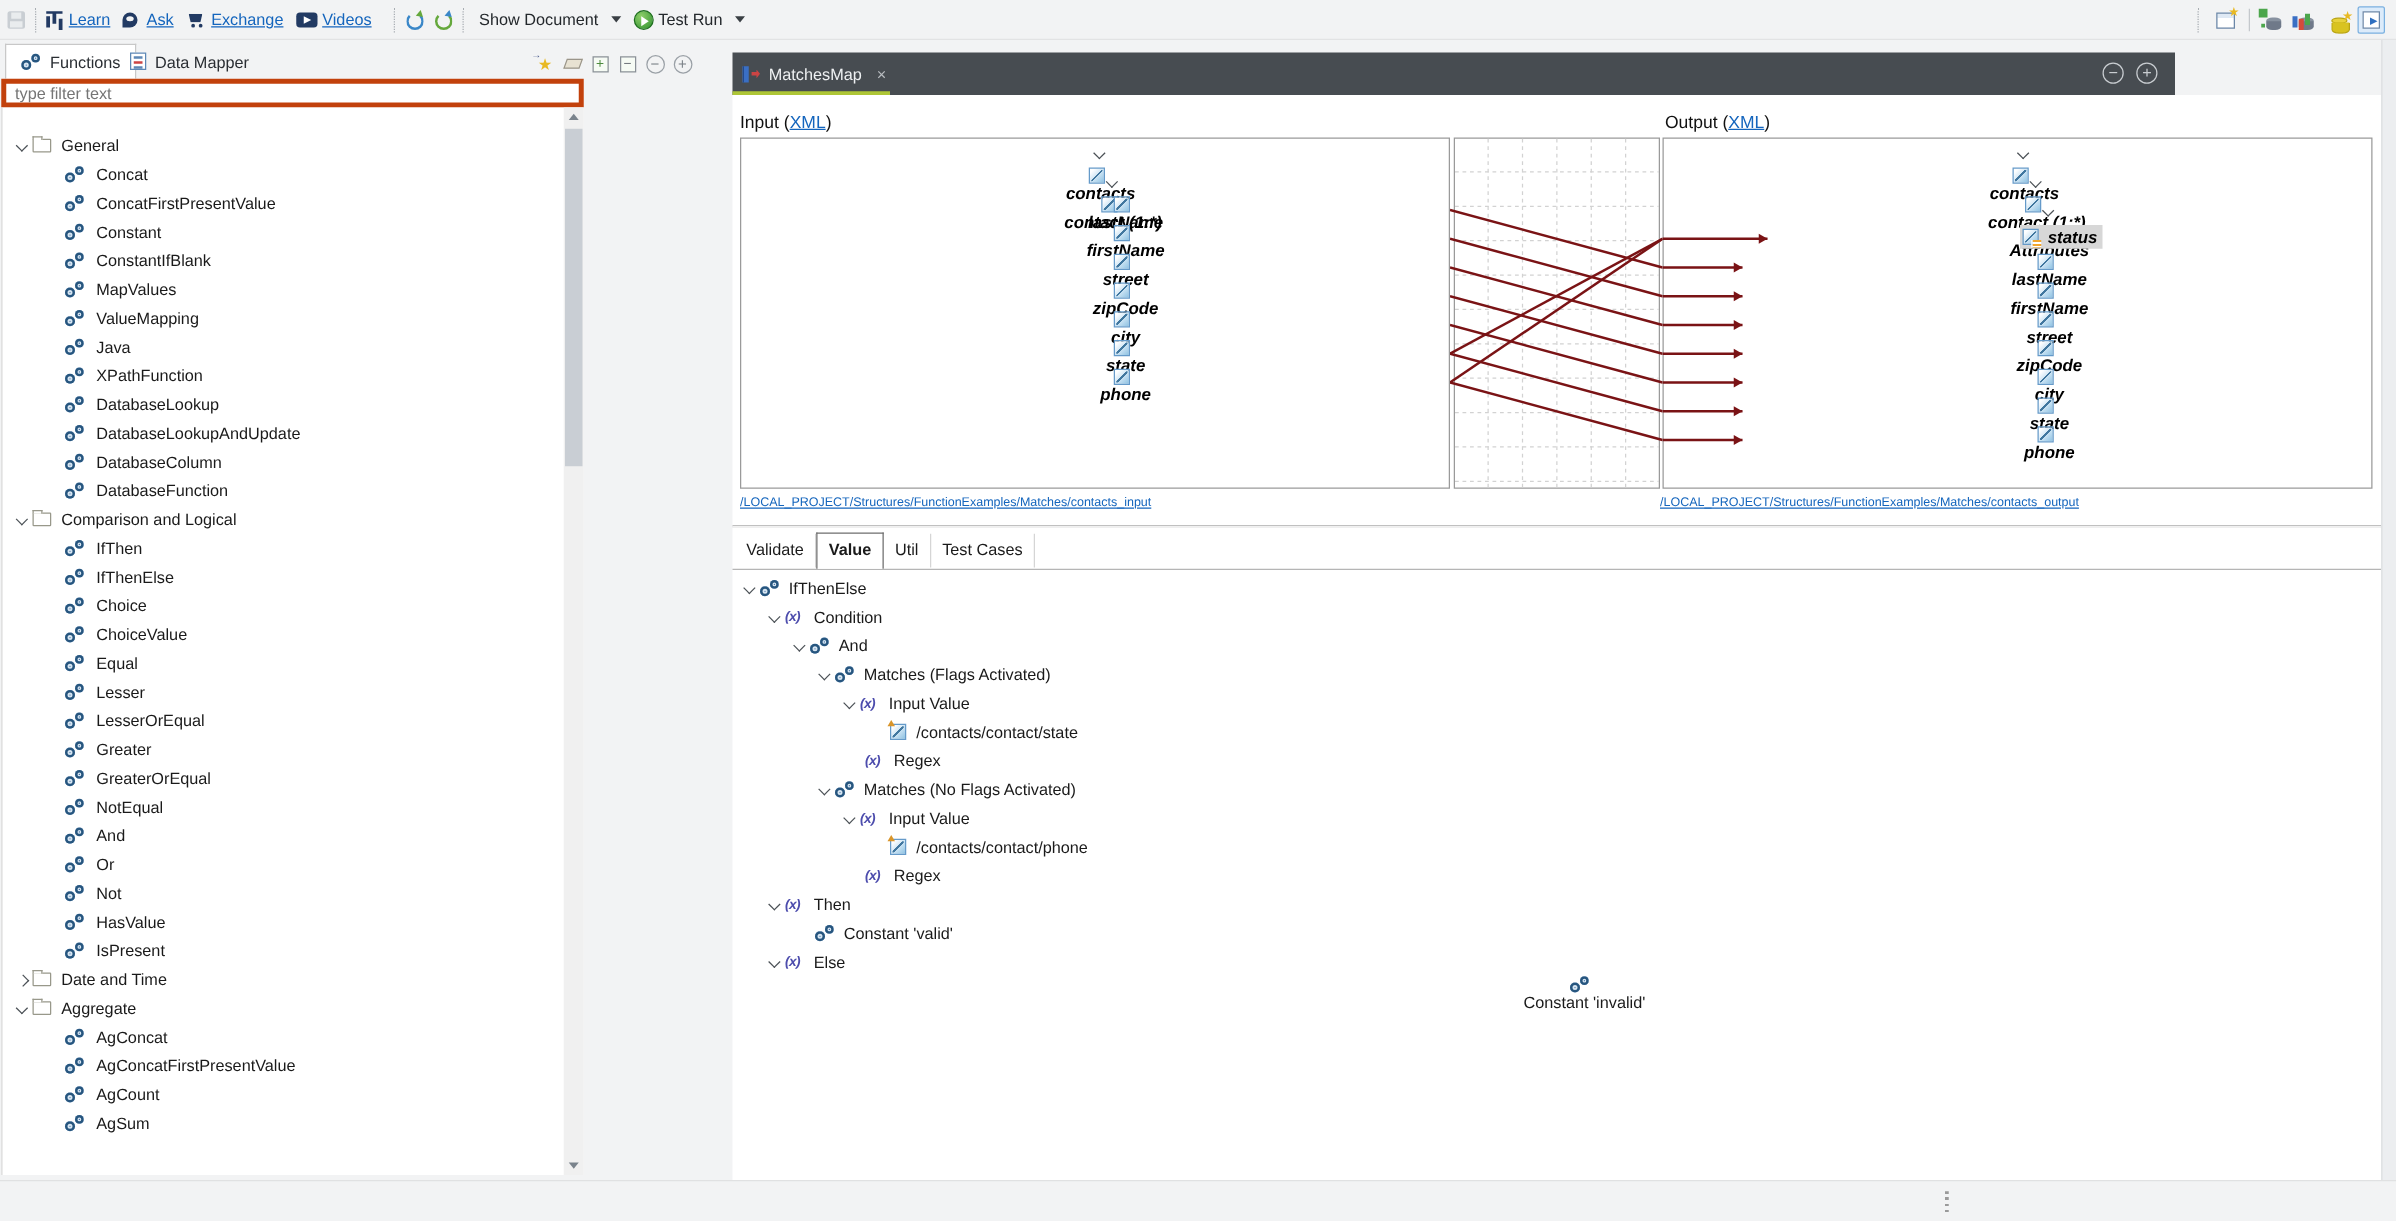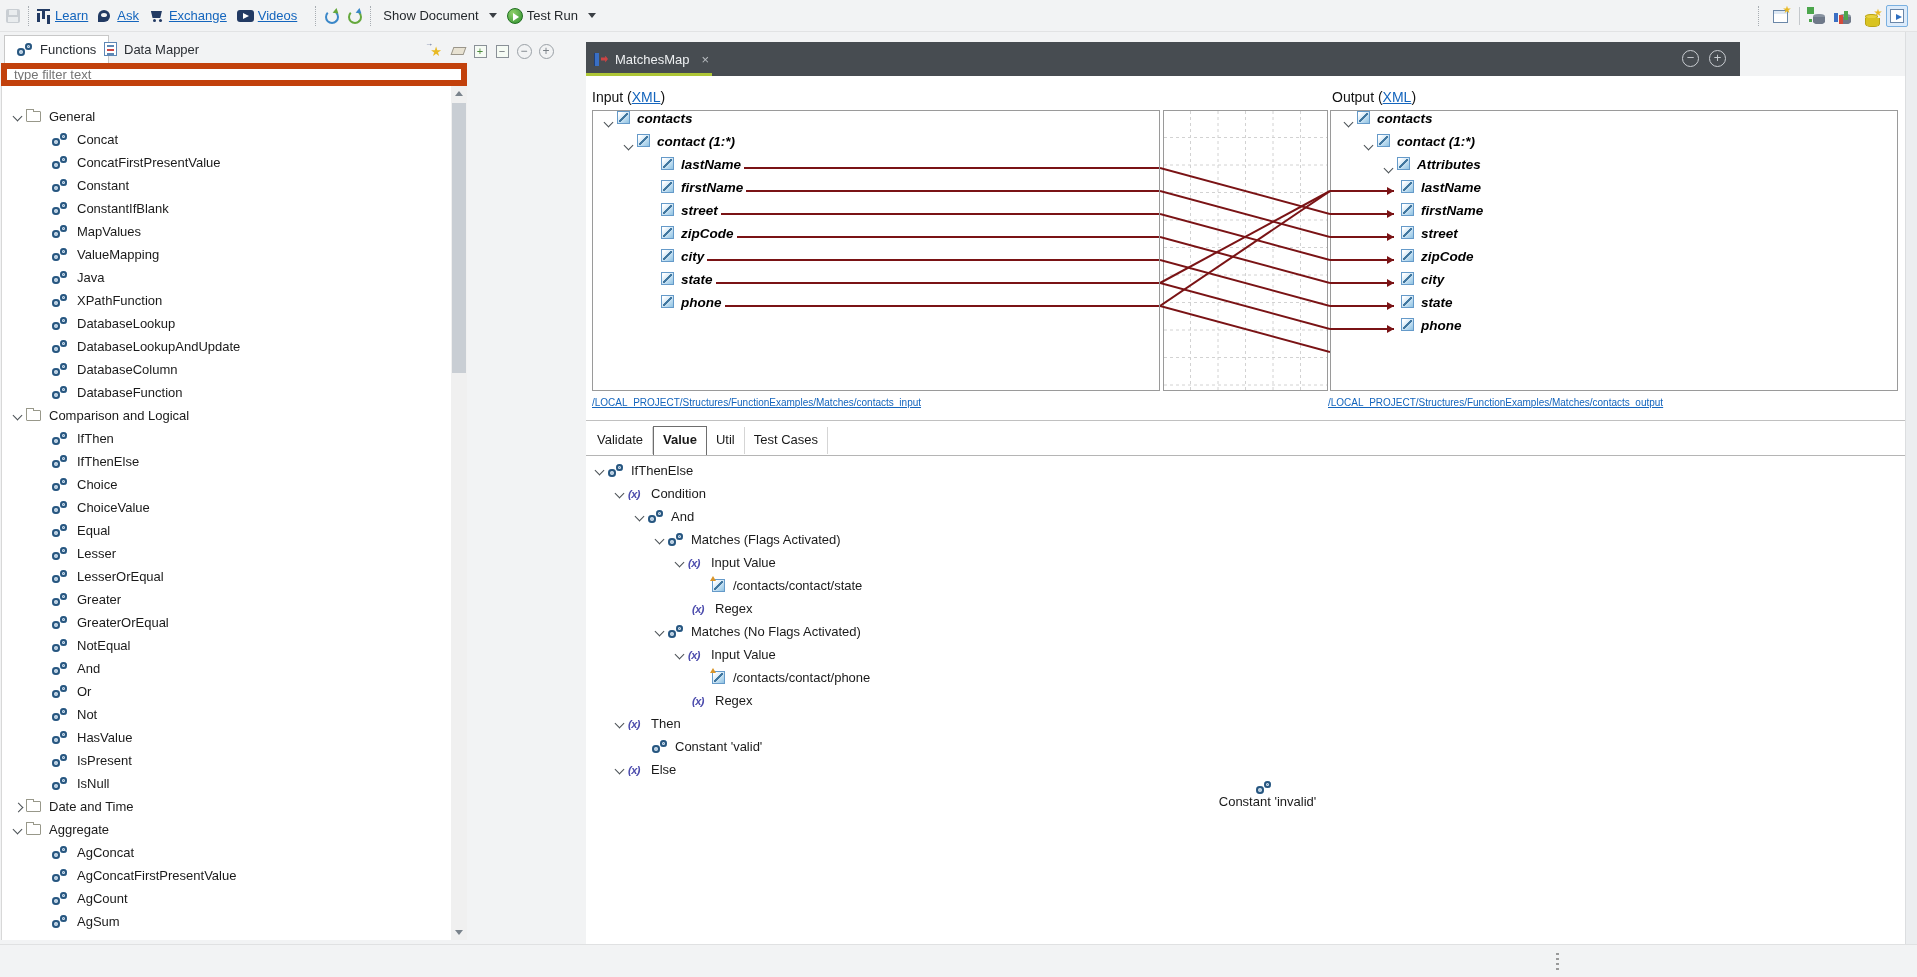--- a/index.html
+++ b/index.html
@@ -68,7 +68,7 @@
   .i-eraser { width:13px; height:8px; background:#e8e2d2; border:1px solid #9a958a; transform:skewX(-20deg); }
   .box-pm { width:13px; height:13px; border:1px solid #8a9097; background:#f6fbf4; font-size:11px; line-height:11px; text-align:center; color:#4c8a3c; }
   .circ-pm { width:15px; height:15px; border:1.5px solid #9aa0a6; border-radius:50%; font-size:12px; line-height:12px; text-align:center; color:#7a8086; }
-  #lp-filter { position:absolute; left:1px; top:31px; width:466px; height:23px; border:6px solid #c2410c; background:#fff; font-size:13px; padding:4px 7px; color:#444; font-family:"Liberation Sans",sans-serif; }
+  #lp-filter { position:absolute; left:1px; top:31px; width:466px; height:23px; border:4px solid #c2410c; background:#fff; font-size:13px; padding:4px 7px; color:#444; font-family:"Liberation Sans",sans-serif; }
   #lp-filter::placeholder { color:#757575; opacity:1; }
   #lp-treewrap { position:absolute; left:1px; top:54px; width:466px; height:854px; background:#fff; border-left:1px solid #d8d8d8; }
   #functions-tree { position:absolute; left:0; top:19px; width:450px; }

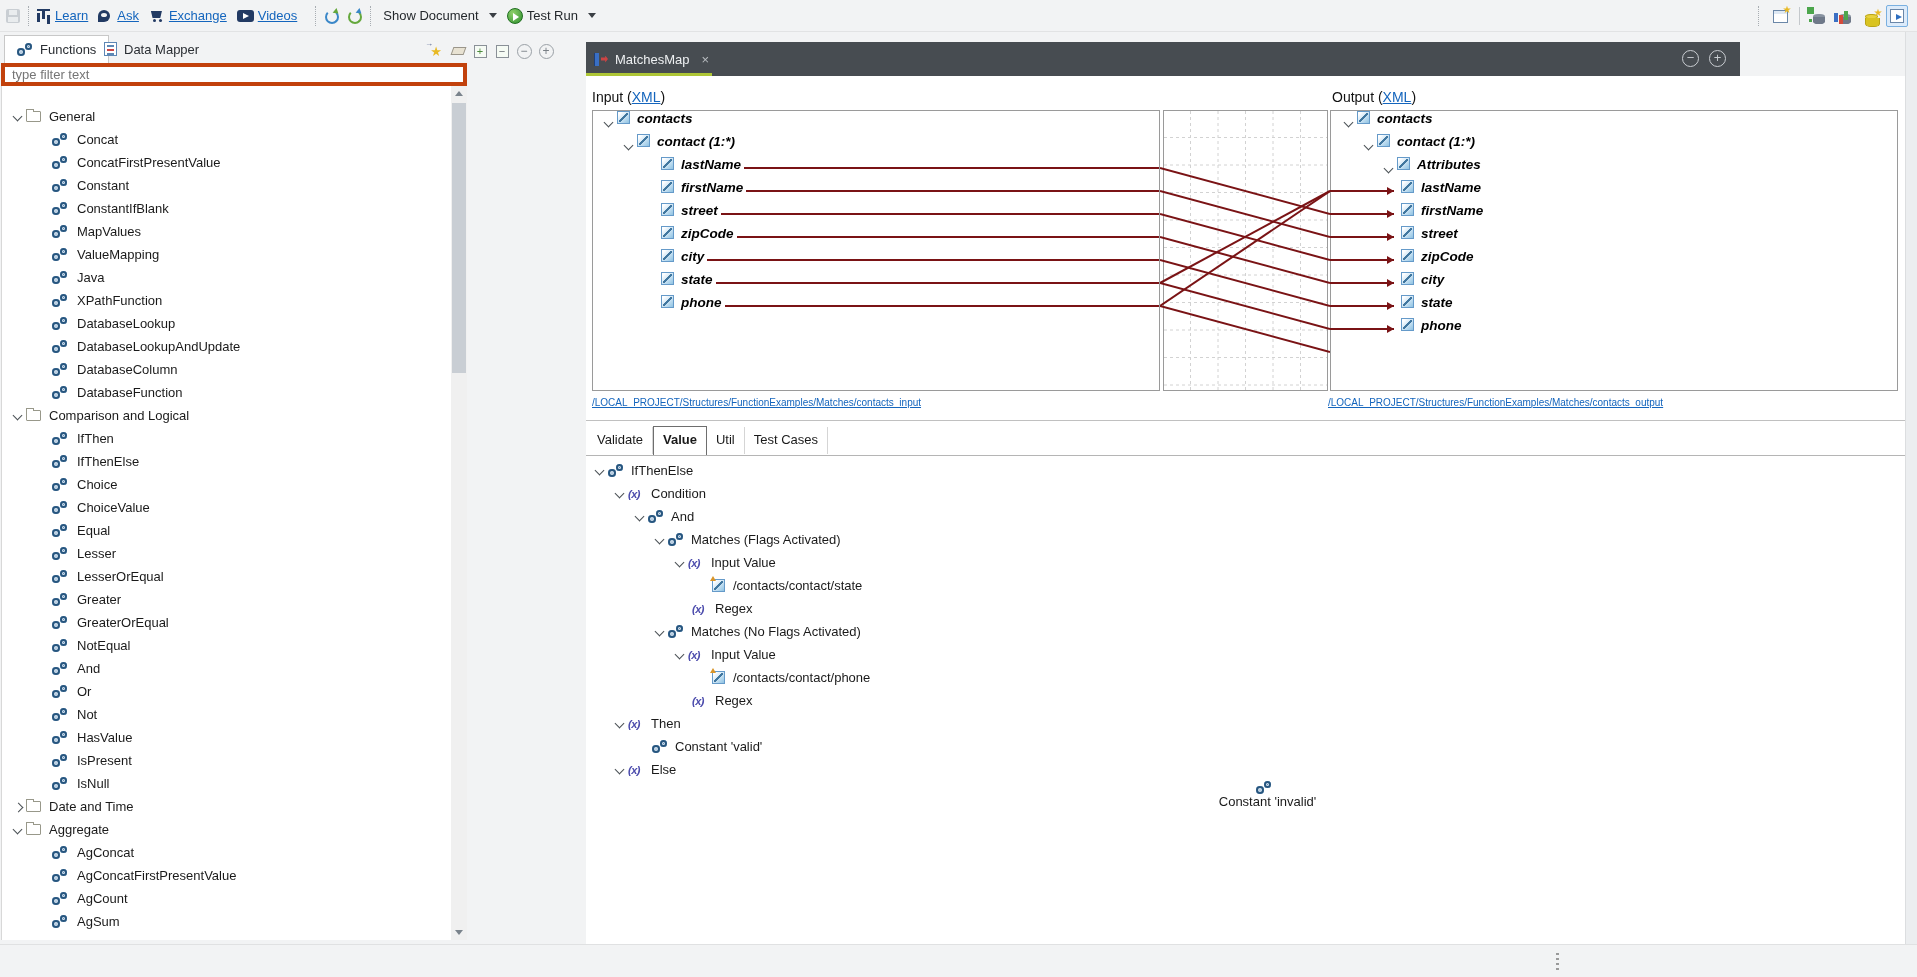--- a/index.html
+++ b/index.html
@@ -112,7 +112,7 @@
   #output-box { left:744px; width:568px; }
   #map-svg { position:absolute; left:574px; top:34px; pointer-events:none; }
 
-  .iorow { display:flex; height:23px; position:relative; white-space:nowrap; }
+  .iorow { display:flex; align-items:center; height:23px; position:relative; white-space:nowrap;flex-direction:column; }
   #input-tree { position:absolute; left:7px; top:34.5px; width:566px; }
   #output-tree { position:absolute; left:745px; top:34.5px; width:566px; }
   .nlabel { font-weight:bold; font-style:italic; font-size:13.5px; color:#000; padding-left:1px; }

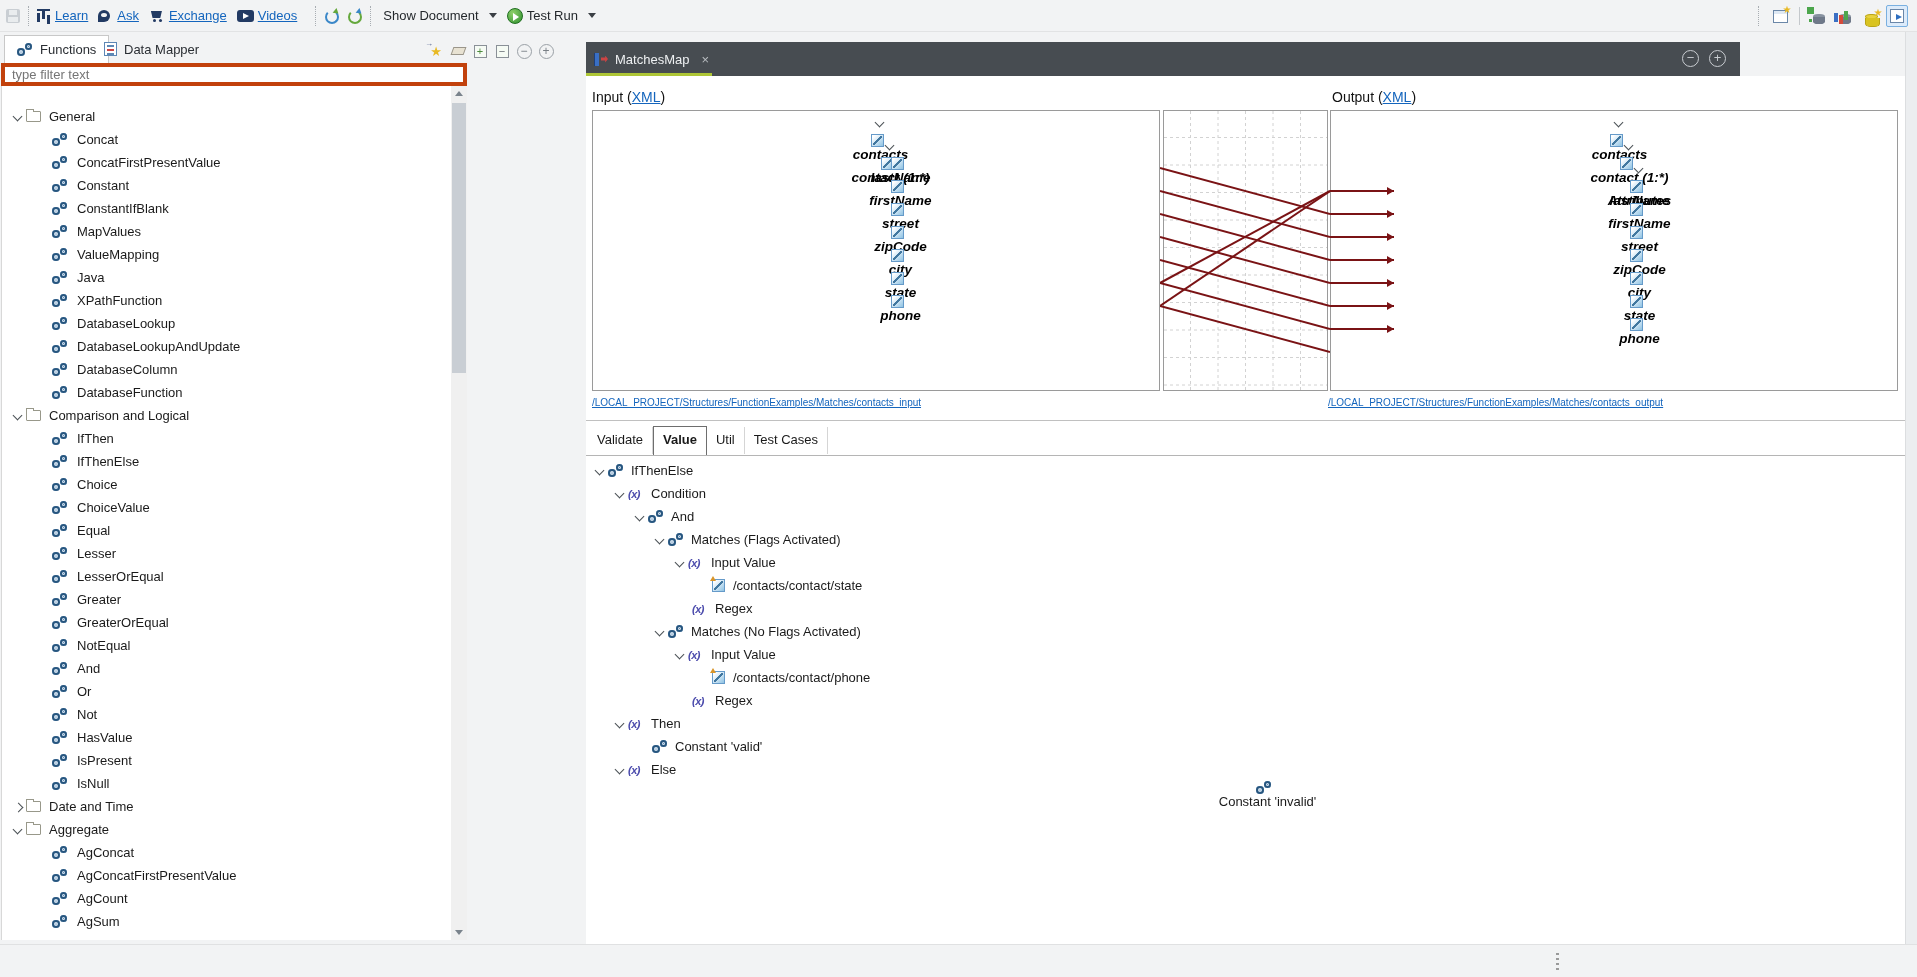--- a/index.html
+++ b/index.html
@@ -470,6 +470,14 @@
         <span class="i-xml"></span>
         <span class="nlabel">Attributes</span>
       </div>
+      <div class="iorow" style="padding-left: 70px;">
+        <span class="oarrow" style="width: 84px;"></span>
+        <span class="spacer20"></span>
+        <span class="sel">
+          <span class="i-xml status-var"></span>
+          <span class="nlabel">status</span>
+        </span>
+      </div>
       <div class="iorow" style="padding-left: 50px;">
         <span class="oarrow" style="width: 64px;"></span>
         <span class="spacer20"></span>

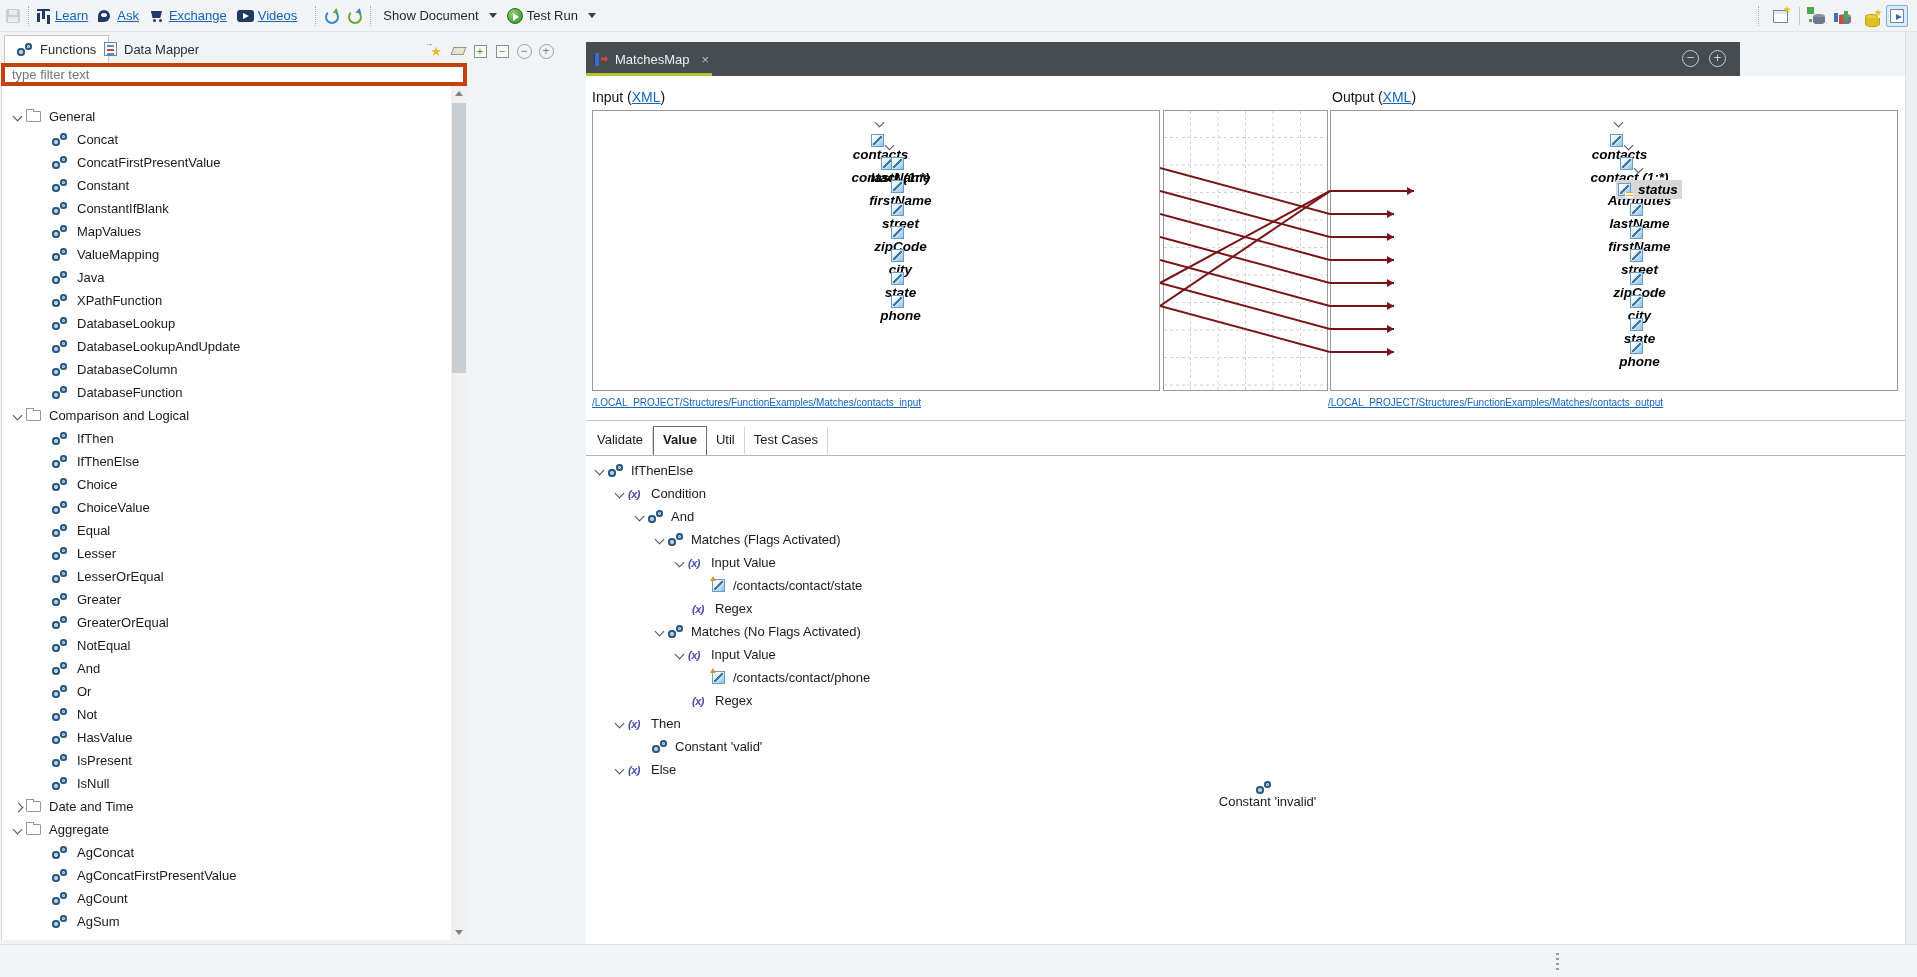--- a/index.html
+++ b/index.html
@@ -340,10 +340,6 @@
           <span class="i-gears"></span>
           <span class="tlabel">IsPresent</span>
         </div>
-        <div class="trow" style="padding-left: 50px;">
-          <span class="i-gears"></span>
-          <span class="tlabel">IsNull</span>
-        </div>
         <div class="trow" style="padding-left: 8px;">
           <span class="chev right"></span>
           <span class="i-folder"></span>

